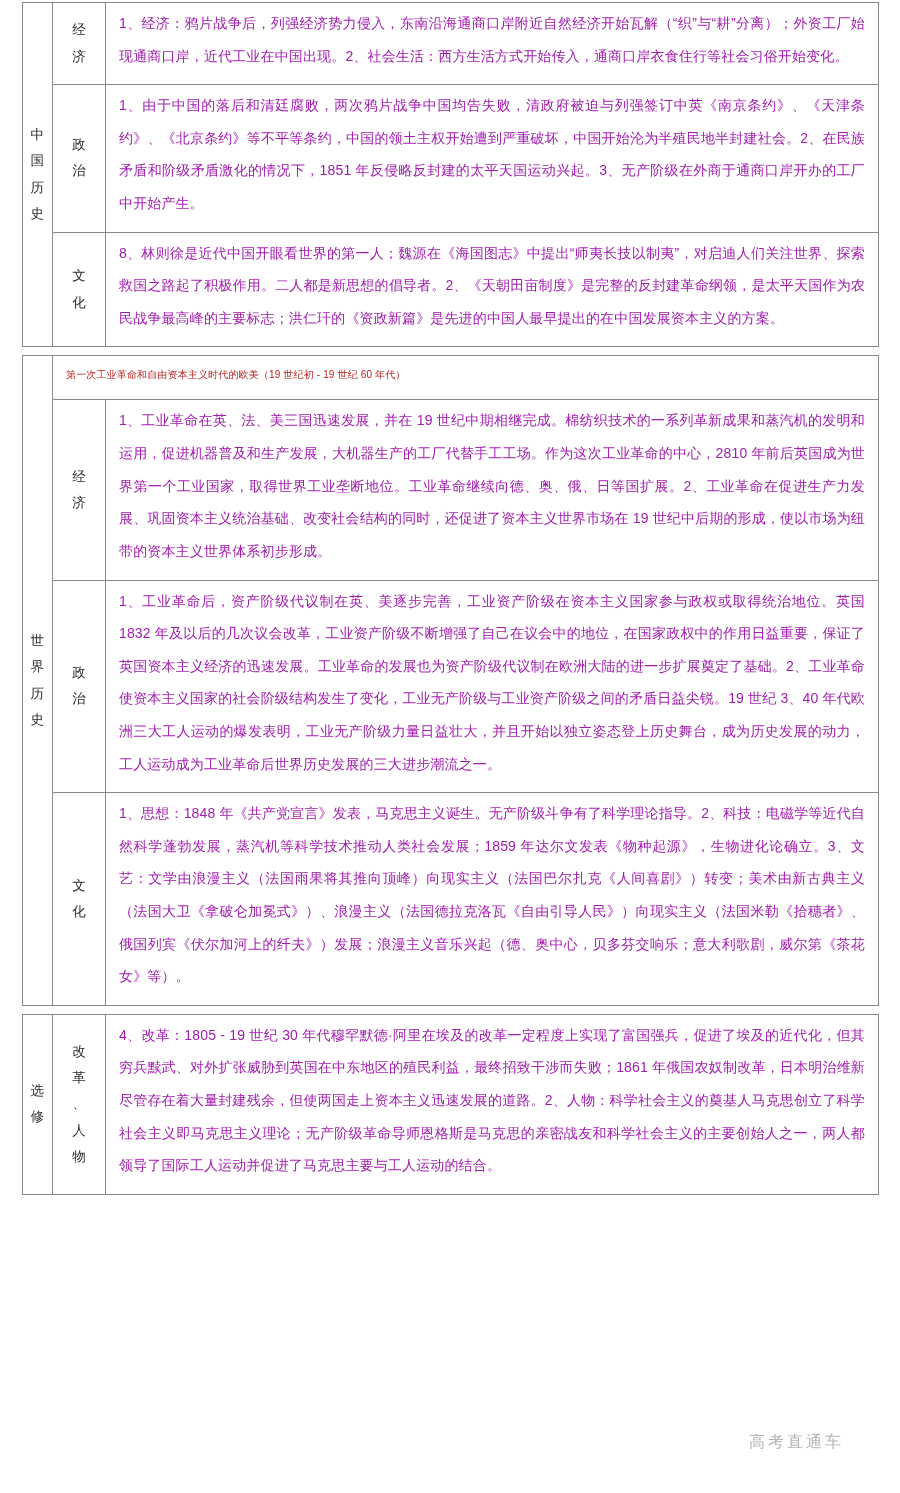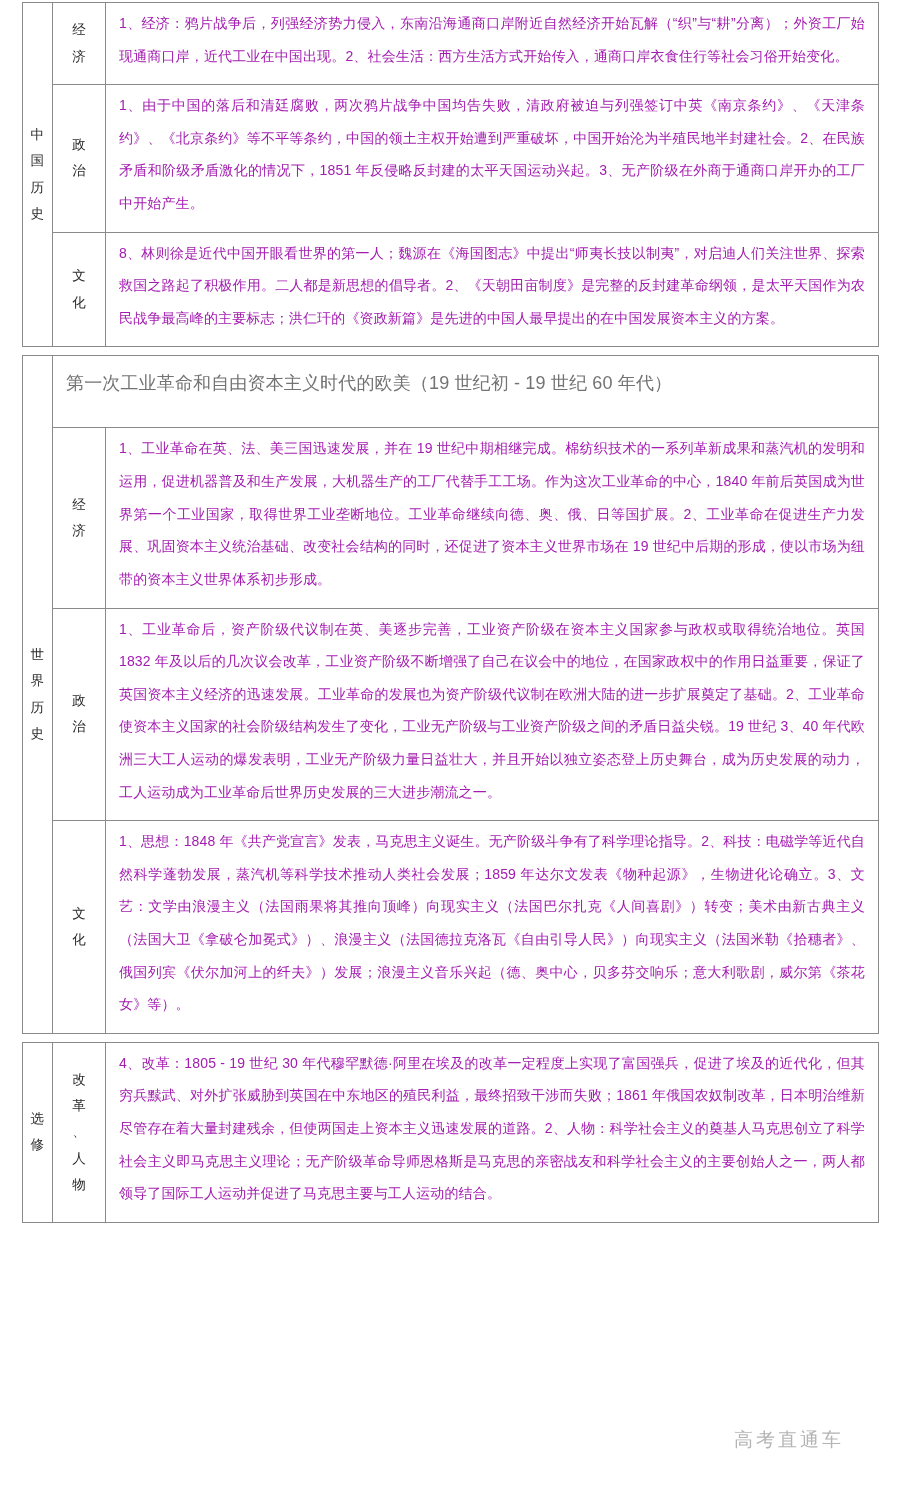--- a/index.html
+++ b/index.html
@@ -82,10 +82,10 @@
   }
 
   .section-head {
-    padding: 9px 13px 26px 13px;
-    font-size: 18px;
+    padding: 9px 13px 14px 13px;
+    font-size: 10px;
     line-height: 2.0;
-    color: #737373;
+    color: #b91c1c;
     letter-spacing: 0.15px;
   }
 

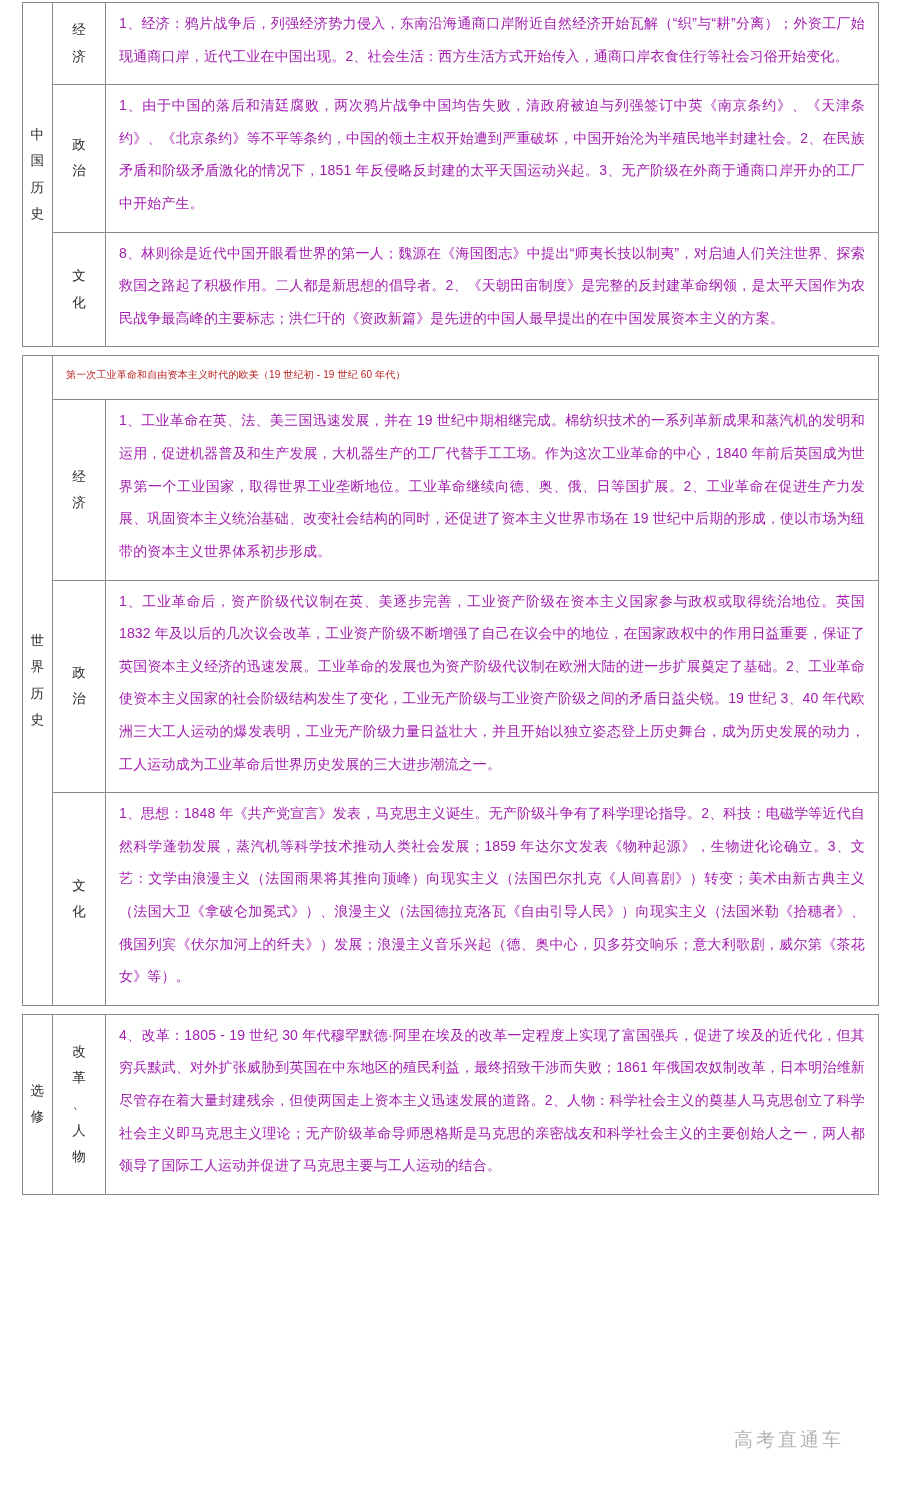--- a/index.html
+++ b/index.html
@@ -171,7 +171,7 @@
         <td class="minorlabel">
           <span class="vstack" id="minor-1-0"><span class="vchar">经</span><span class="vchar">济</span></span>
         </td>
-        <td class="body-cell">1、工业革命在英、法、美三国迅速发展，并在 19 世纪中期相继完成。棉纺织技术的一系列革新成果和蒸汽机的发明和运用，促进机器普及和生产发展，大机器生产的工厂代替手工工场。作为这次工业革命的中心，1840 年前后英国成为世界第一个工业国家，取得世界工业垄断地位。工业革命继续向德、奥、俄、日等国扩展。2、工业革命在促进生产力发展、巩固资本主义统治基础、改变社会结构的同时，还促进了资本主义世界市场在 19 世纪中后期的形成，使以市场为纽带的资本主义世界体系初步形成。</td>
+        <td class="body-cell">1、工业革命在英、法、美三国迅速发展，并在 19 世纪中期相继完成。棉纺织技术的一系列革新成果和蒸汽机的发明和运用，促进机器普及和生产发展，大机器生产的工厂代替手工工场。作为这次工业革命的中心，2810 年前后英国成为世界第一个工业国家，取得世界工业垄断地位。工业革命继续向德、奥、俄、日等国扩展。2、工业革命在促进生产力发展、巩固资本主义统治基础、改变社会结构的同时，还促进了资本主义世界市场在 19 世纪中后期的形成，使以市场为纽带的资本主义世界体系初步形成。</td>
       </tr>
 
       <tr>

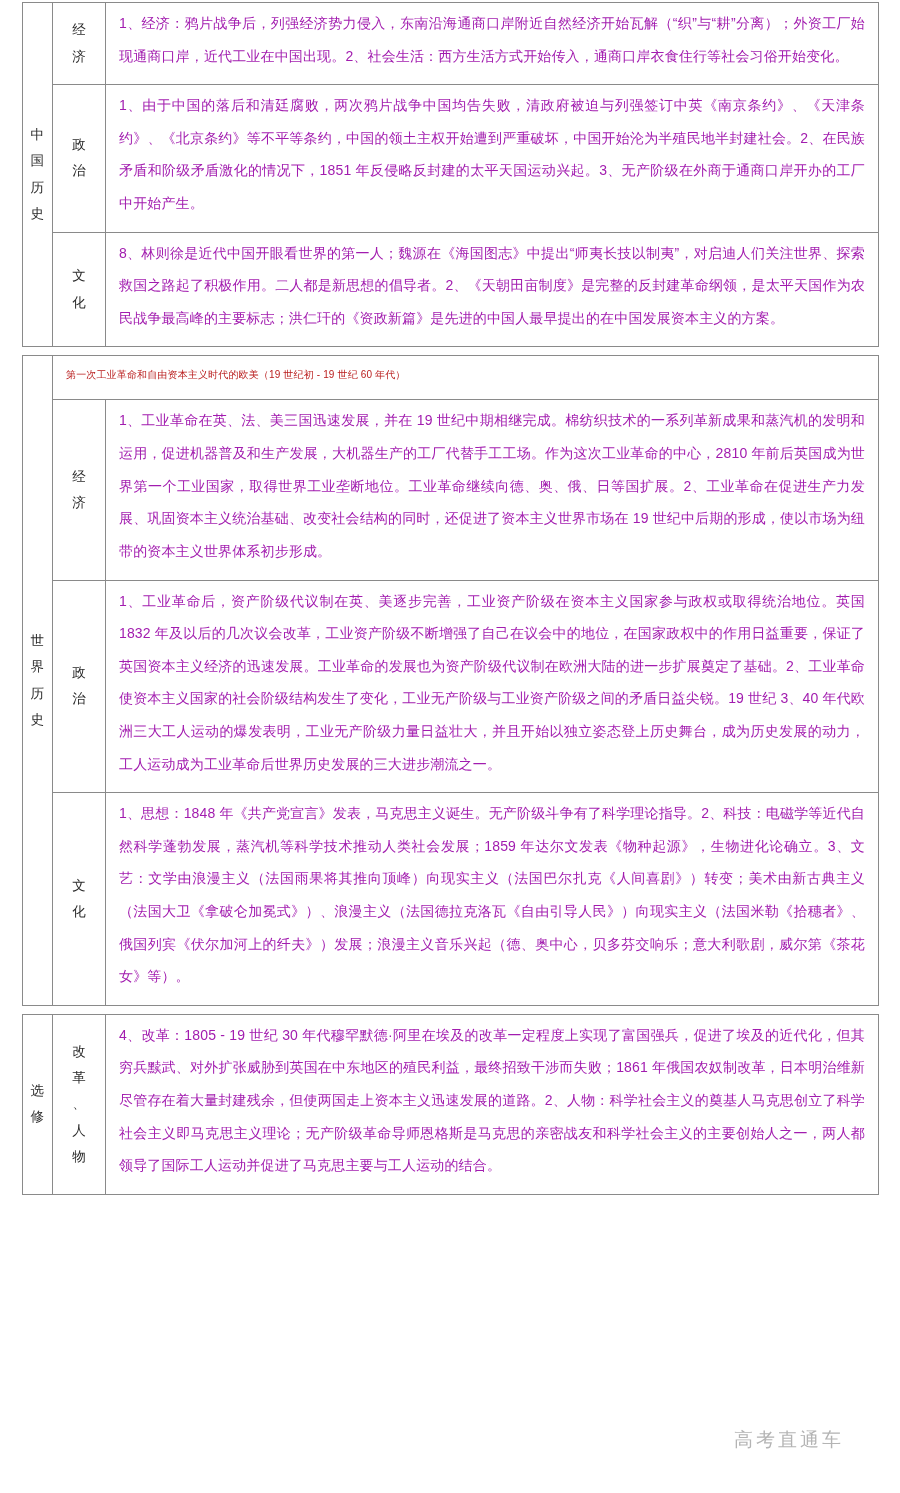--- a/index.html
+++ b/index.html
@@ -101,7 +101,7 @@
     position: absolute;
     right: 34px;
     bottom: 36px;
-    font-size: 19px;
+    font-size: 16px;
     letter-spacing: 3px;
     color: #b4b4b4;
     font-family: "Liberation Serif", "DejaVu Serif", serif;

